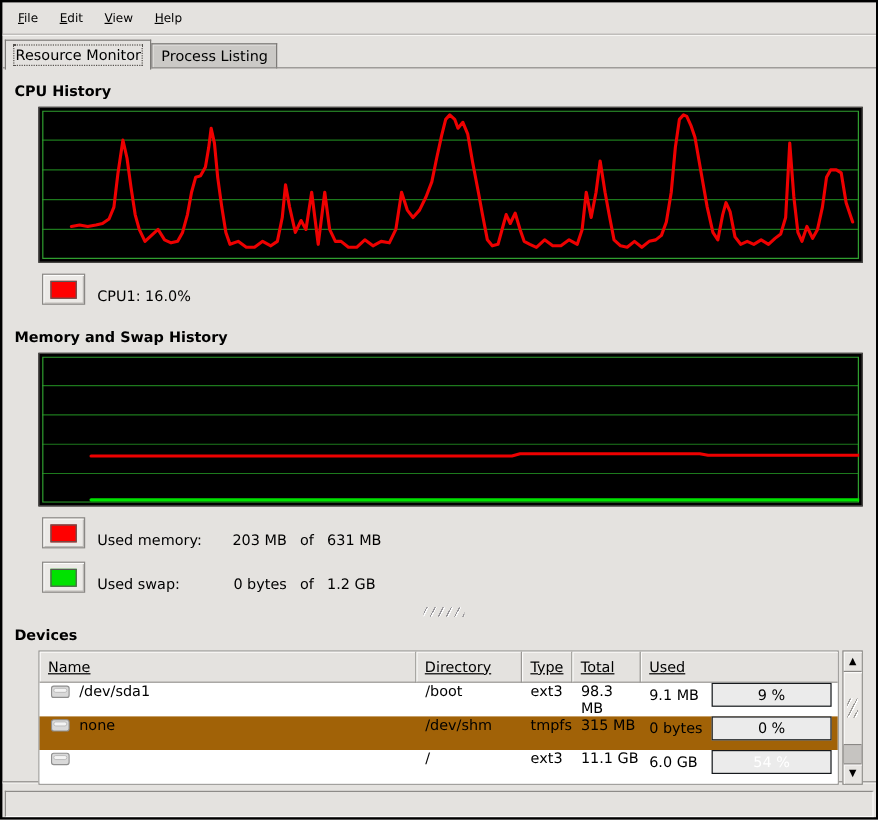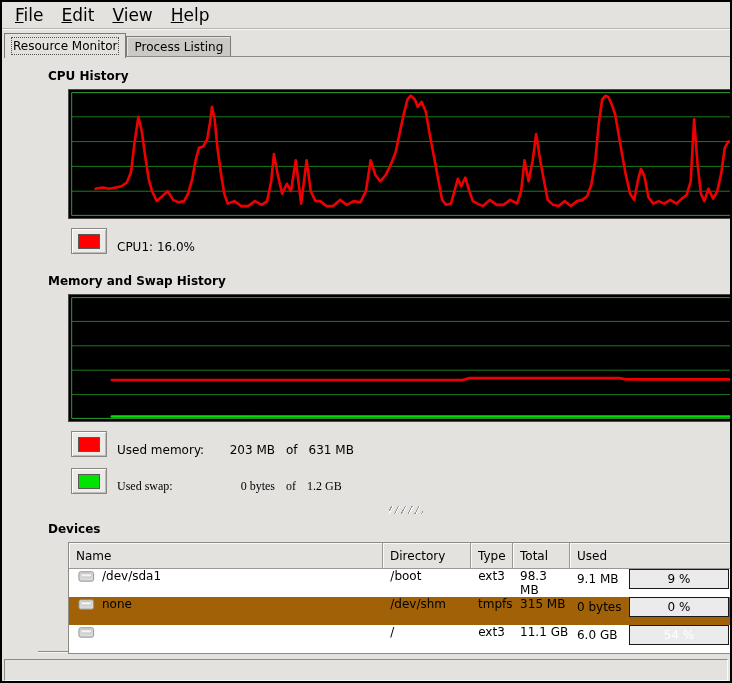--- a/index.html
+++ b/index.html
@@ -12,7 +12,7 @@
   
   .menubar{height:26px;display:flex;align-items:center;padding-left:4px;
     border-bottom:1px solid #b6b4b1;box-shadow:0 1px 0 #f7f6f4;}
-  .menu-item{padding:4px 9px;font-size:17px;cursor:default;}
+  .menu-item{padding:4px 9px;font-size:10px;cursor:default;}
   .menu-item::first-letter{text-decoration:underline;}
   
   .tabrow{display:flex;align-items:flex-end;height:28px;padding-left:2px;position:relative;}

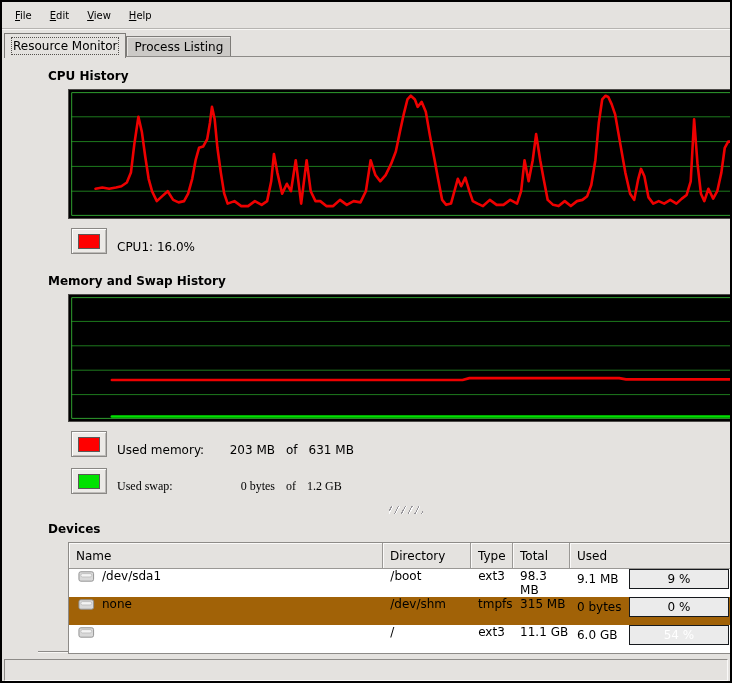--- a/index.html
+++ b/index.html
@@ -22,7 +22,7 @@
   .tab.active .tab-label{outline:1px dotted #55524e;outline-offset:1px;}
   
   .page{height:594px;border-top:1px solid #8d8b88;margin-top:-1px;
-    border-bottom:1px solid #8d8b88;box-shadow:0 1px 0 #f7f6f4;position:relative;z-index:1;margin-left:36px;}
+    border-bottom:1px solid #8d8b88;box-shadow:0 1px 0 #f7f6f4;position:relative;z-index:1;}
   .section-title{font-weight:bold;margin:12px 0 6px 10px;}
   .chart-wrap{margin-left:30px;width:687px;box-sizing:border-box;
     border:1px solid #4c4a48;background:#000;padding:2px;}

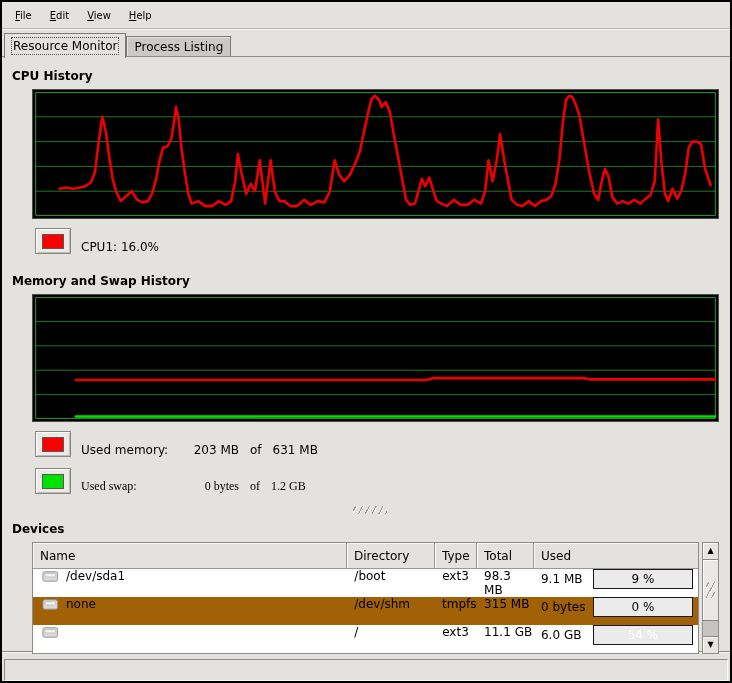--- a/index.html
+++ b/index.html
@@ -140,7 +140,7 @@
     <span class="mem-of">of</span>
     <span>631 MB</span>
   </div>
-  <div class="legend-row" style="margin-top:11px;font-family:Liberation Serif, serif;">
+  <div class="legend-row" style="margin-top:11px;">
     <span class="swatch-btn">
       <span class="swatch" id="swap-swatch" style="background: rgb(0, 226, 0);"></span>
     </span>

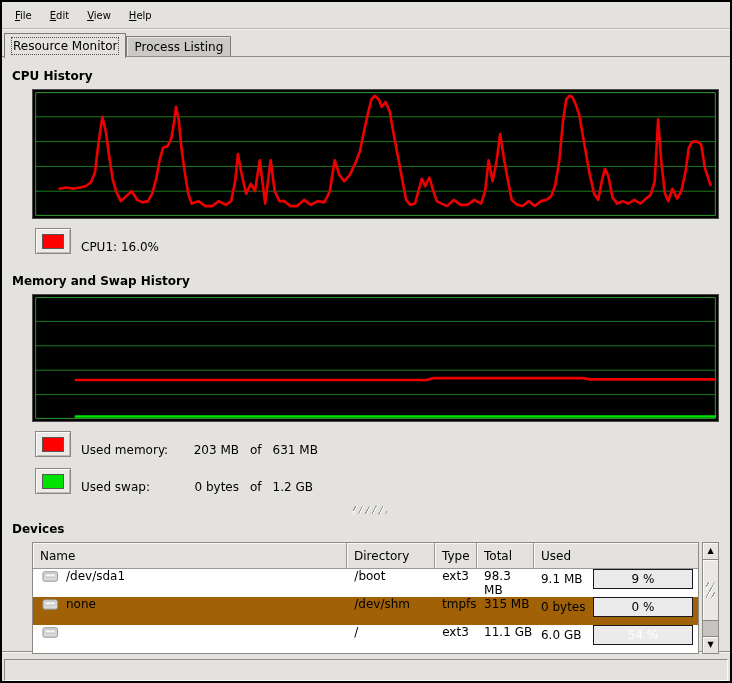--- a/index.html
+++ b/index.html
@@ -45,7 +45,7 @@
   .dtable{width:667px;box-sizing:border-box;border:1px solid #8d8b88;background:#fff;}
   .thead{display:flex;height:26px;background:#e4e2df;}
   .th{box-sizing:border-box;border-right:1px solid #9a9895;border-bottom:1px solid #9a9895;
-    box-shadow:inset 1px 1px 0 #fbfaf9;display:flex;align-items:center;padding-left:7px;cursor:default;}
+    box-shadow:inset 1px 1px 0 #fbfaf9;display:flex;align-items:center;padding-left:7px;cursor:default;text-decoration:underline;}
   .th:last-child{border-right:none;}
   .w-name{width:314px;} .w-dir{width:88px;} .w-type{width:42px;} .w-total{width:57px;} .w-used{flex:1;}
   .trow{display:flex;height:28px;align-items:flex-start;background:#fff;cursor:default;}

